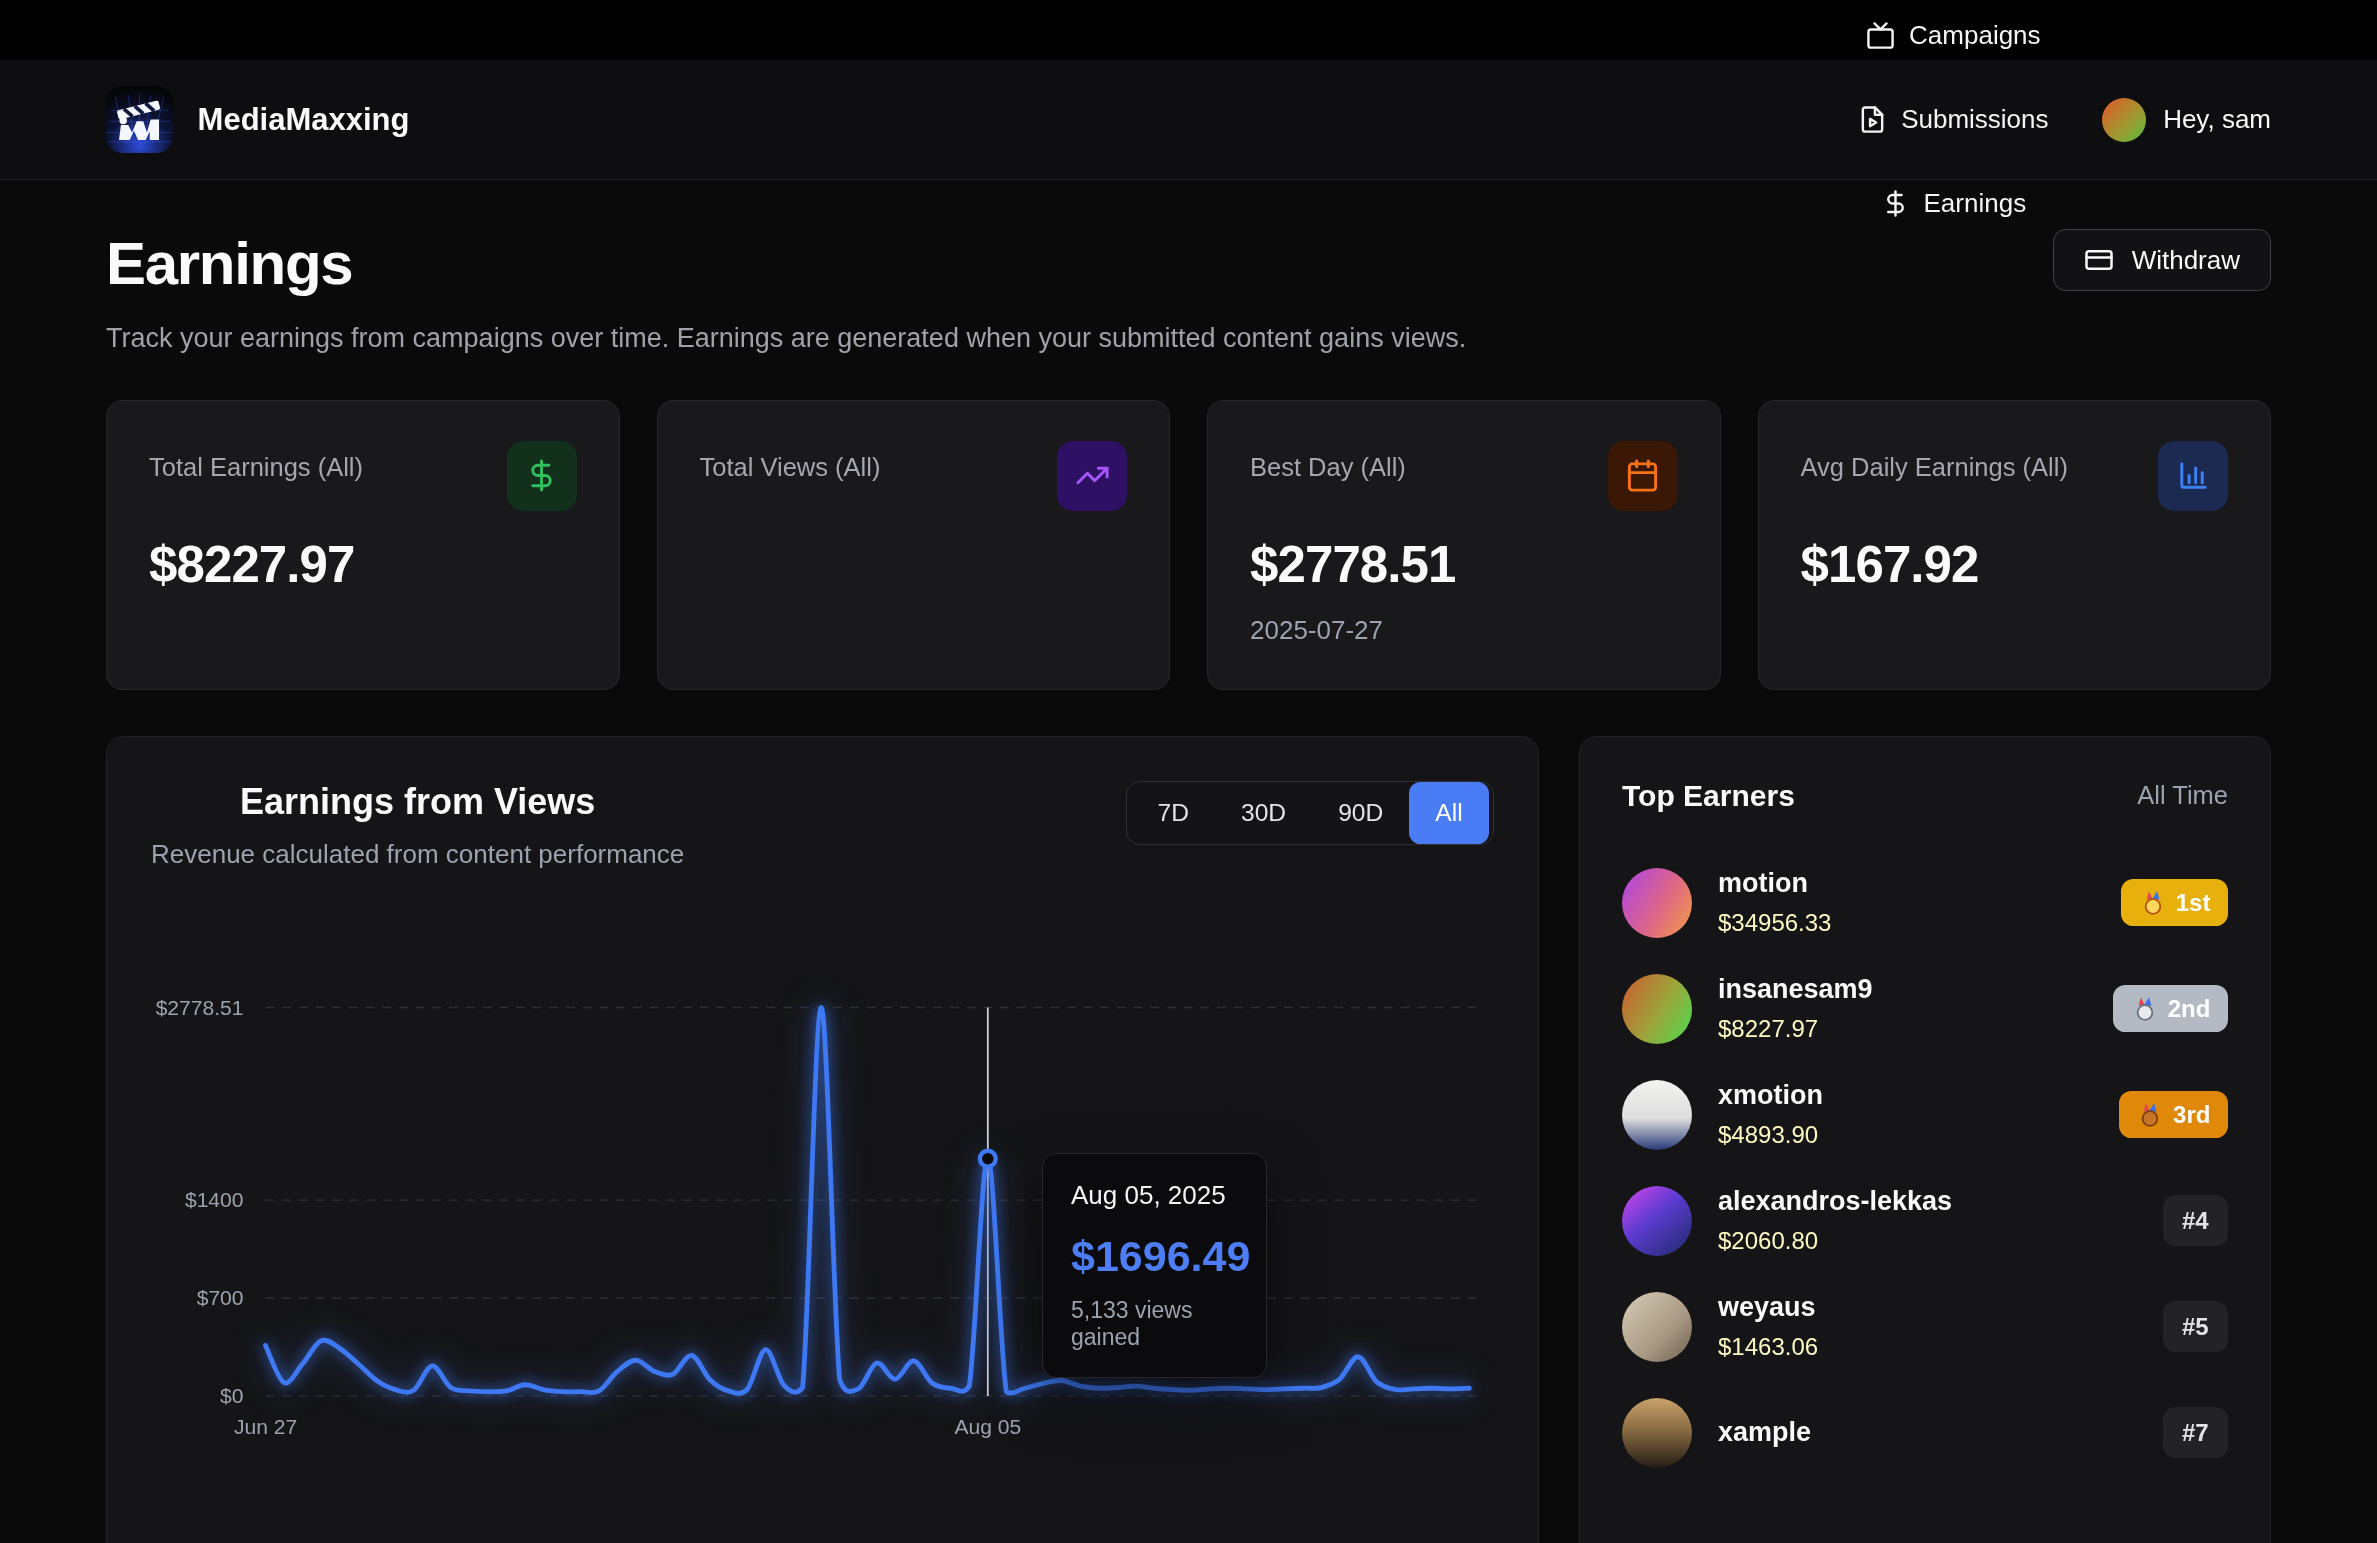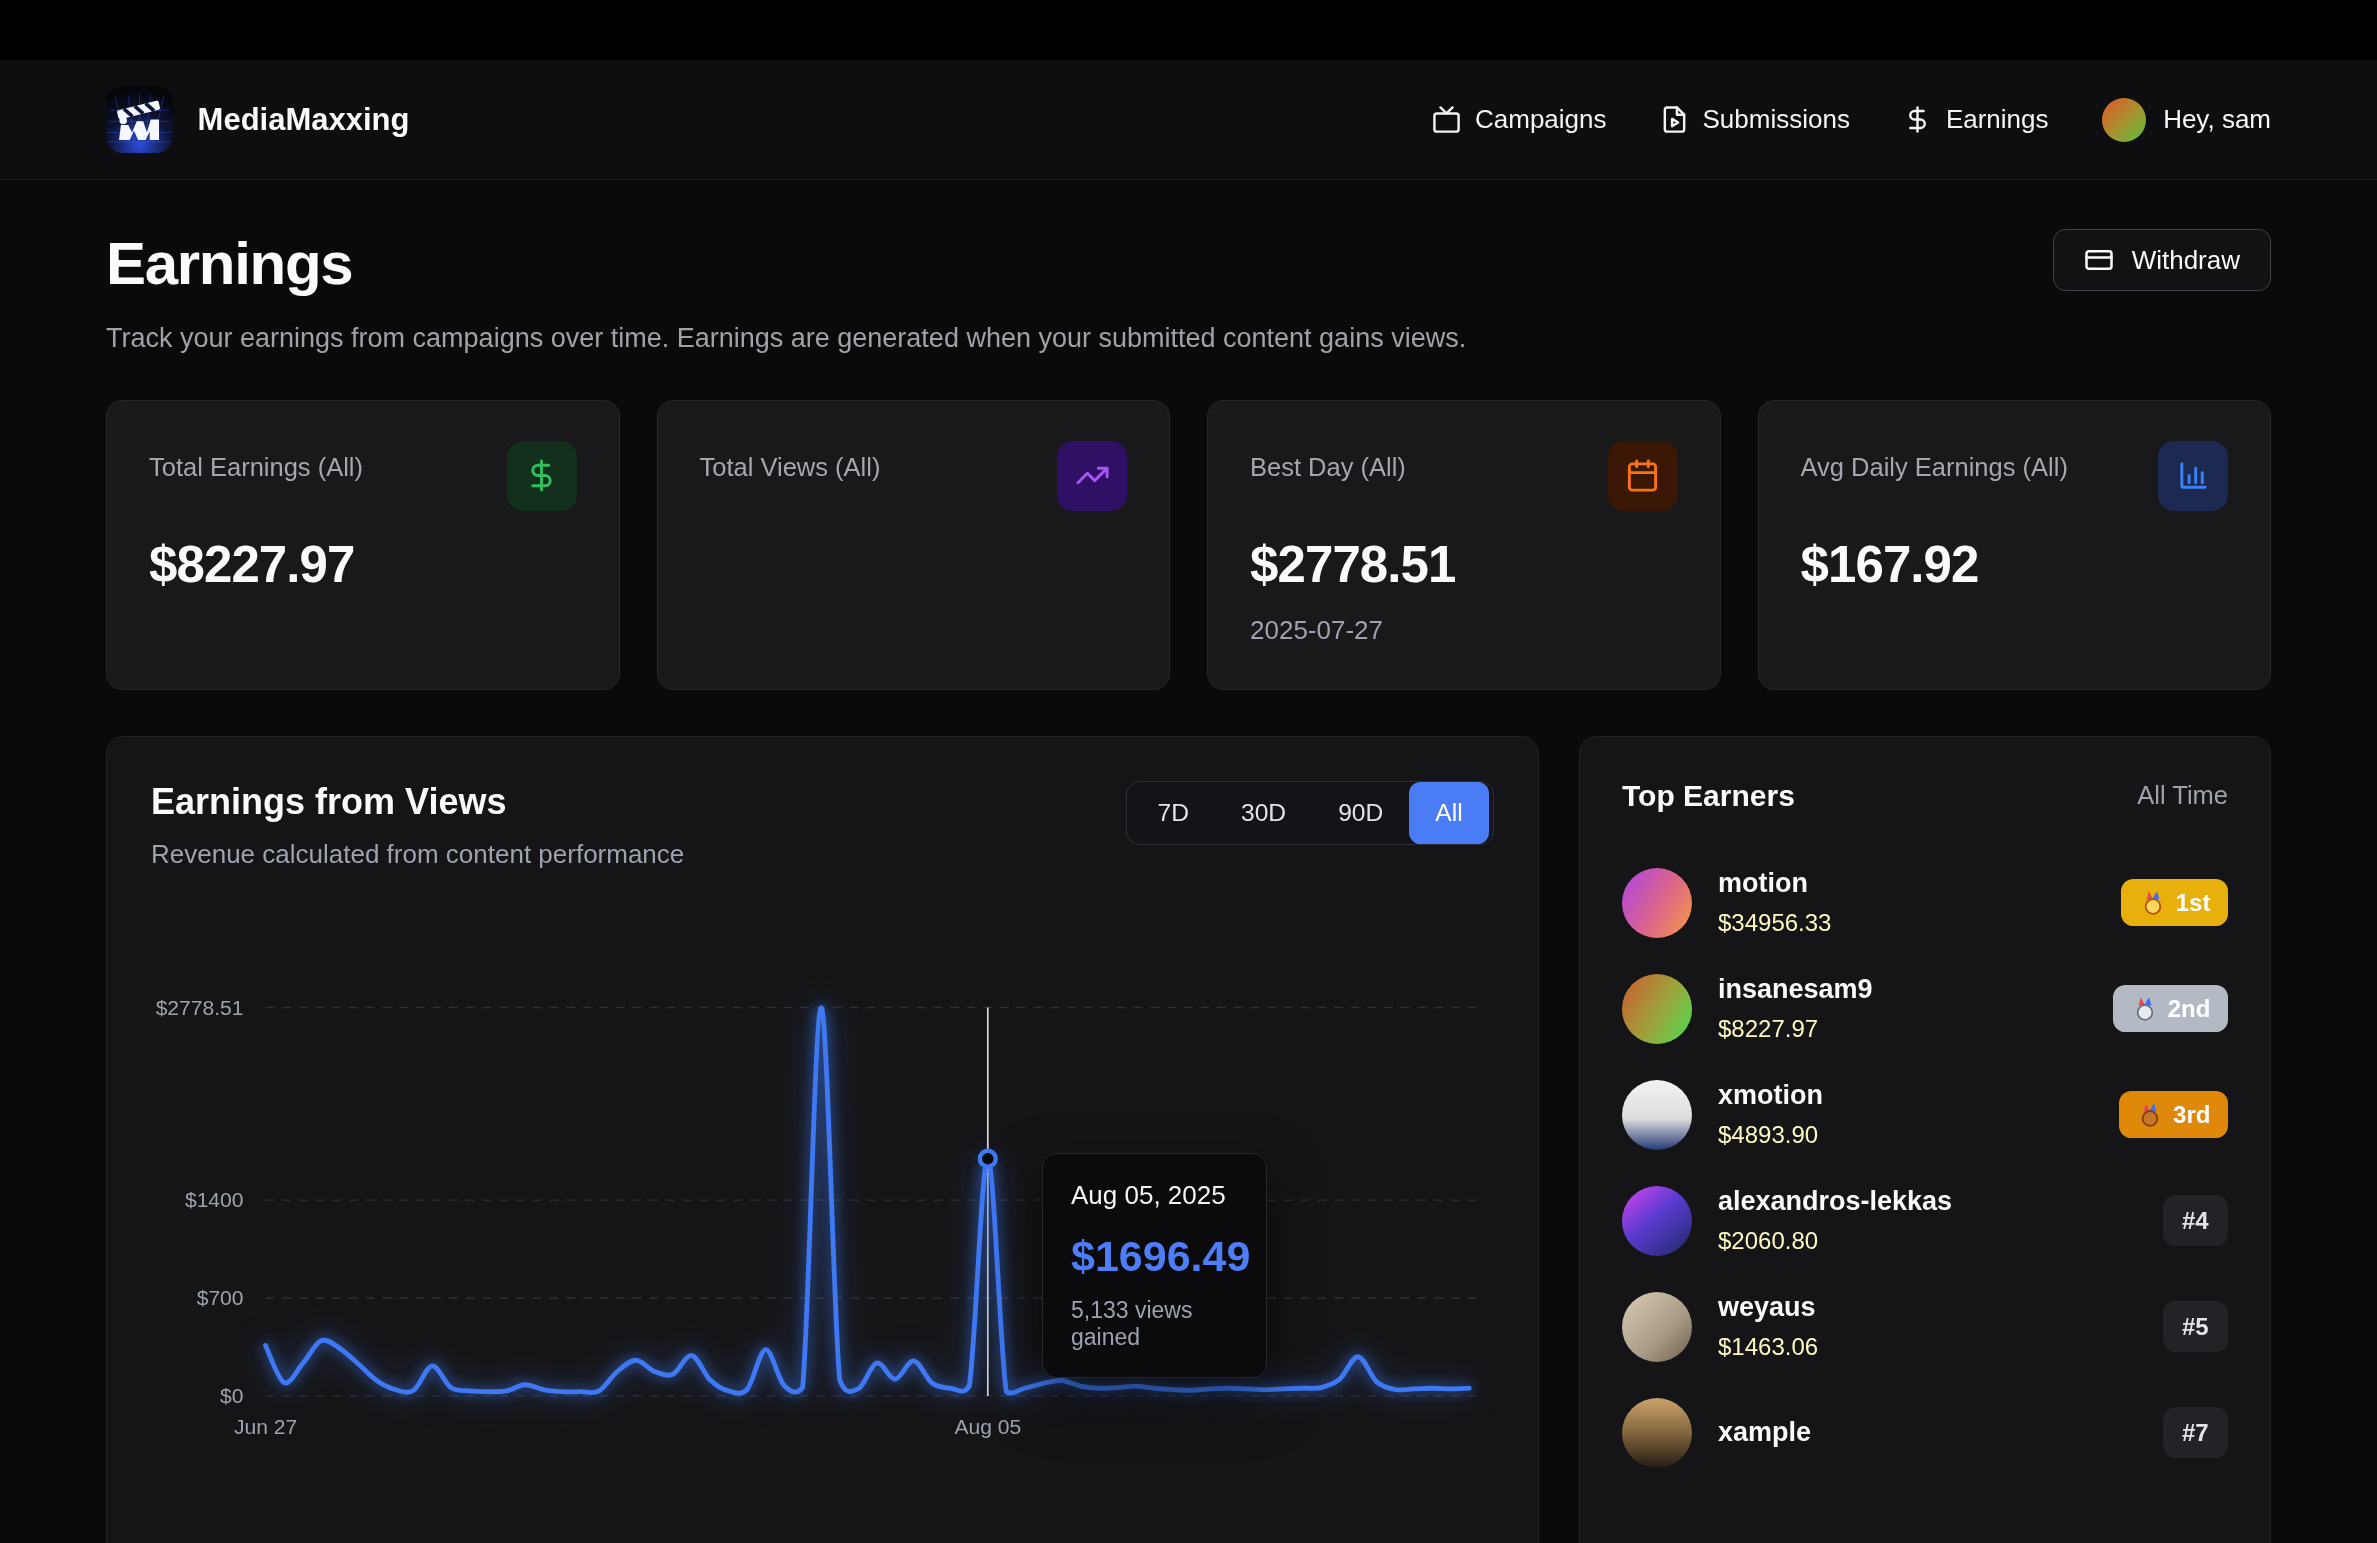--- a/index.html
+++ b/index.html
@@ -126,7 +126,7 @@
     <span>MediaMaxxing</span>
   </div>
   <div class="nav">
-    <nav id="nav-items" style="display:flex;align-items:center;gap:53px;">
+    <nav id="nav-items" style="display:flex;align-items:center;gap:53px;flex-direction:column;">
         <button class="nav-item">
           <span style="display:flex;">
             <svg viewBox="0 0 24 24" fill="none" stroke="currentColor" stroke-width="2" stroke-linecap="round" stroke-linejoin="round">

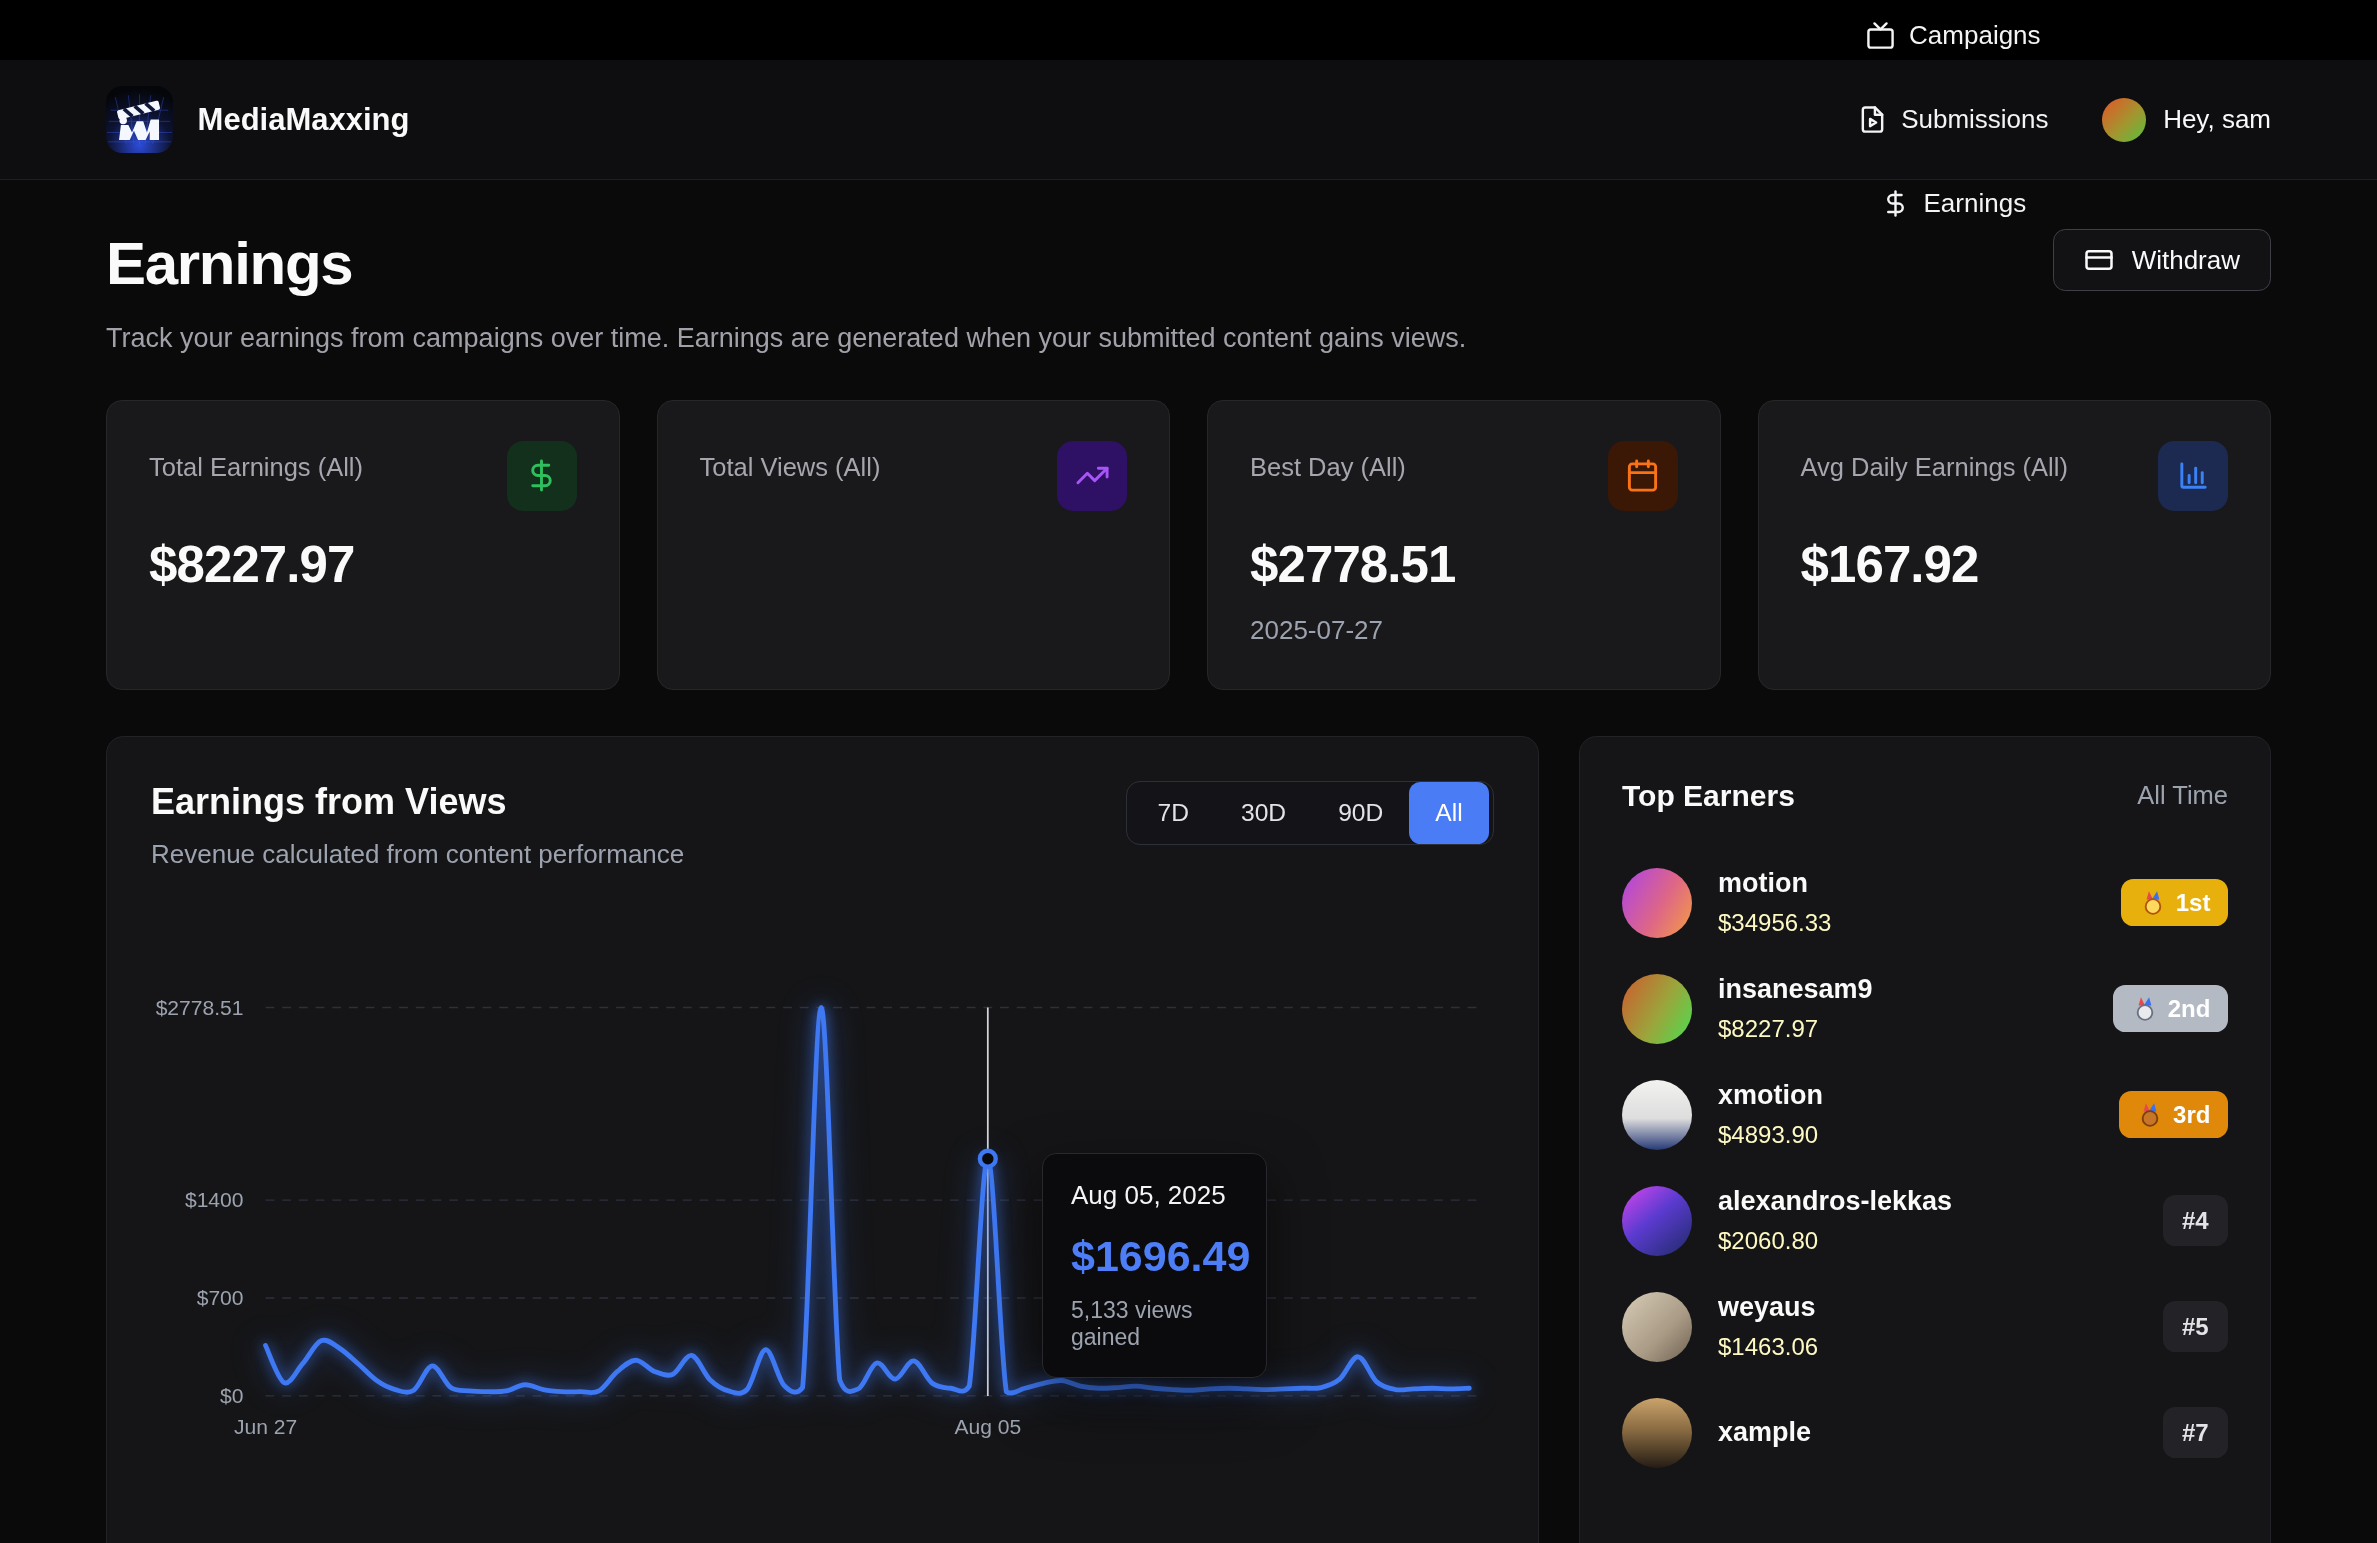--- a/index.html
+++ b/index.html
@@ -44,7 +44,7 @@
   .panel { background:#151517; border:0.9px solid #232327; border-radius:17.6px; }
   .chart-panel { padding:44px; height:862px; }
   .chart-head { display:flex; justify-content:space-between; align-items:flex-start; }
-  .chart-title { font-size:36px; font-weight:700; }
+  .chart-title { font-size:36px; font-weight:700;text-align:center; }
   .chart-sub { margin-top:16px; font-size:26px; color:#9ca3af; }
   .range-group { display:flex; align-items:center; background:#141418;
     border:0.9px solid #2e3039; border-radius:14px; padding:4.4px; height:64px; }

